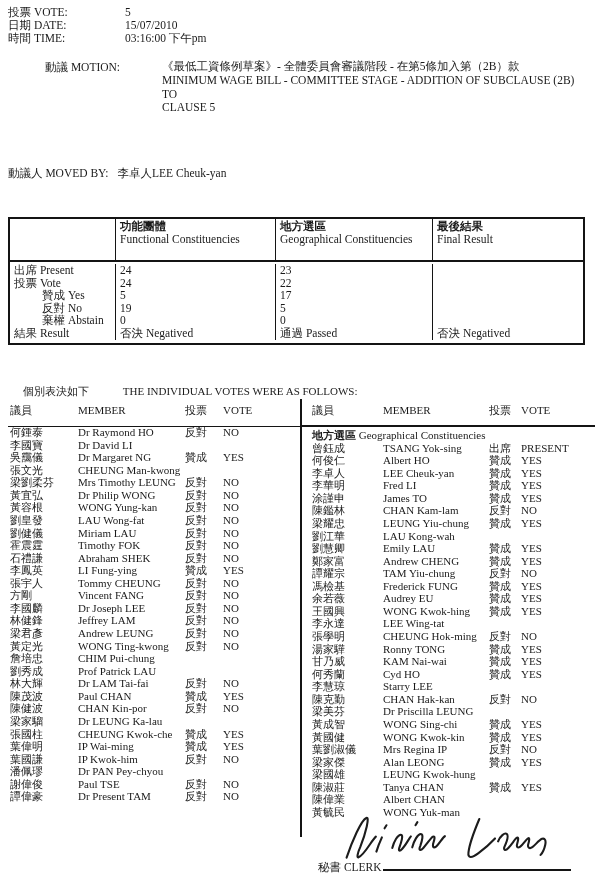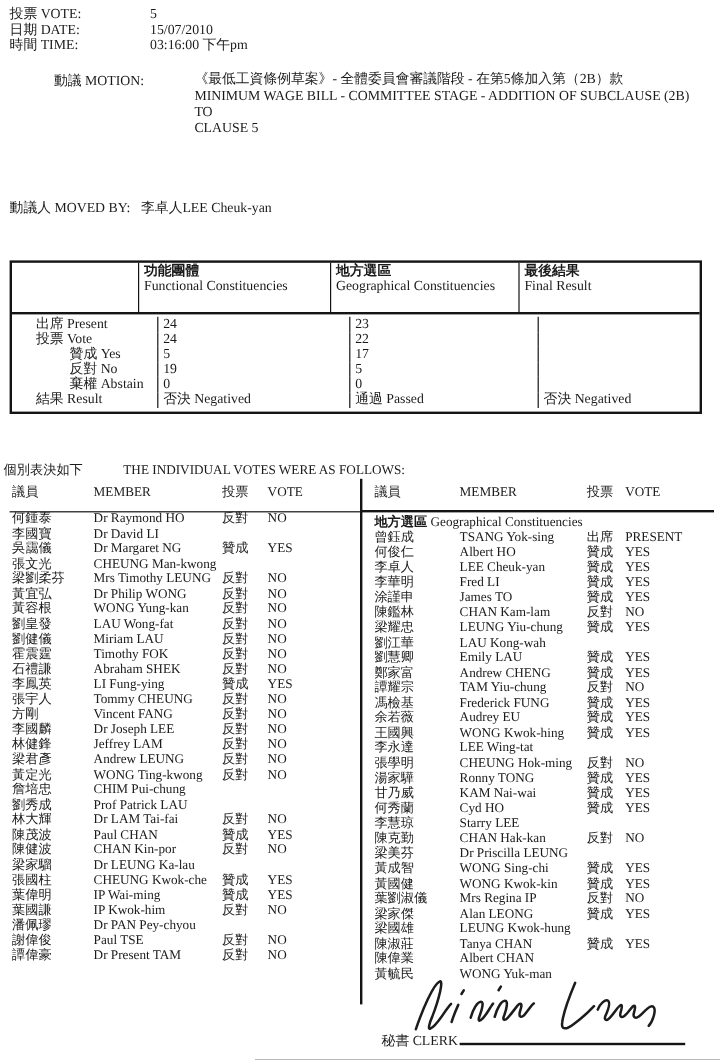--- a/index.html
+++ b/index.html
@@ -21,7 +21,7 @@
   .sumhead>div{padding:1px 0 14px 4px; line-height:13px;}
   .sumhead>div+div{border-left:1.5px solid #141414;}
   .cnb{font-weight:bold;}
-  .sumbody{padding:2px 0 3px 16px;}
+  .sumbody{padding:2px 0 3px 0;}
   .sumrow{display:grid; grid-template-columns:105px 160px 157px 1fr; line-height:12.6px;}
   .sumrow>div{padding-left:4px;}
   .sumrow>div+div{border-left:1.5px solid #141414;}

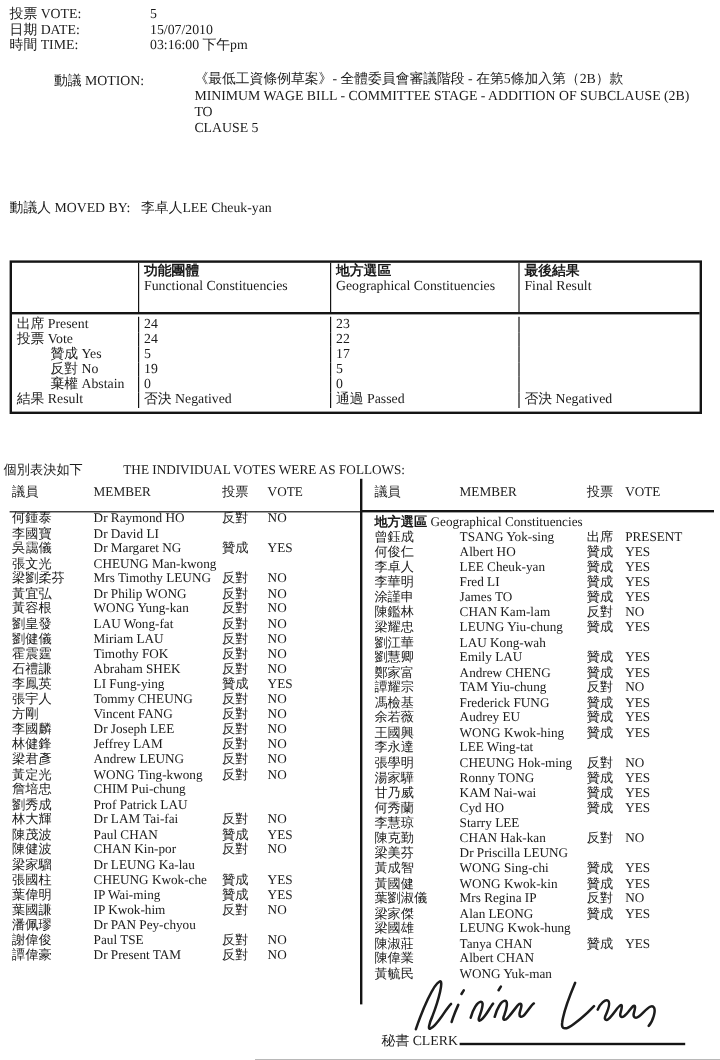--- a/index.html
+++ b/index.html
@@ -28,7 +28,7 @@
   .sumrow .ind{padding-left:32px;}
   
   
-  .ivtitle{position:absolute; top:384px; left:3px; font-size:11px;text-align:right;}
+  .ivtitle{position:absolute; top:384px; left:23px; font-size:11px;text-align:right;}
   .ivtitle .en{margin-left:31px;}
   .vcol{position:absolute; top:404px; font-size:11px;}
   .vcol-left{left:8px; width:290px;}

